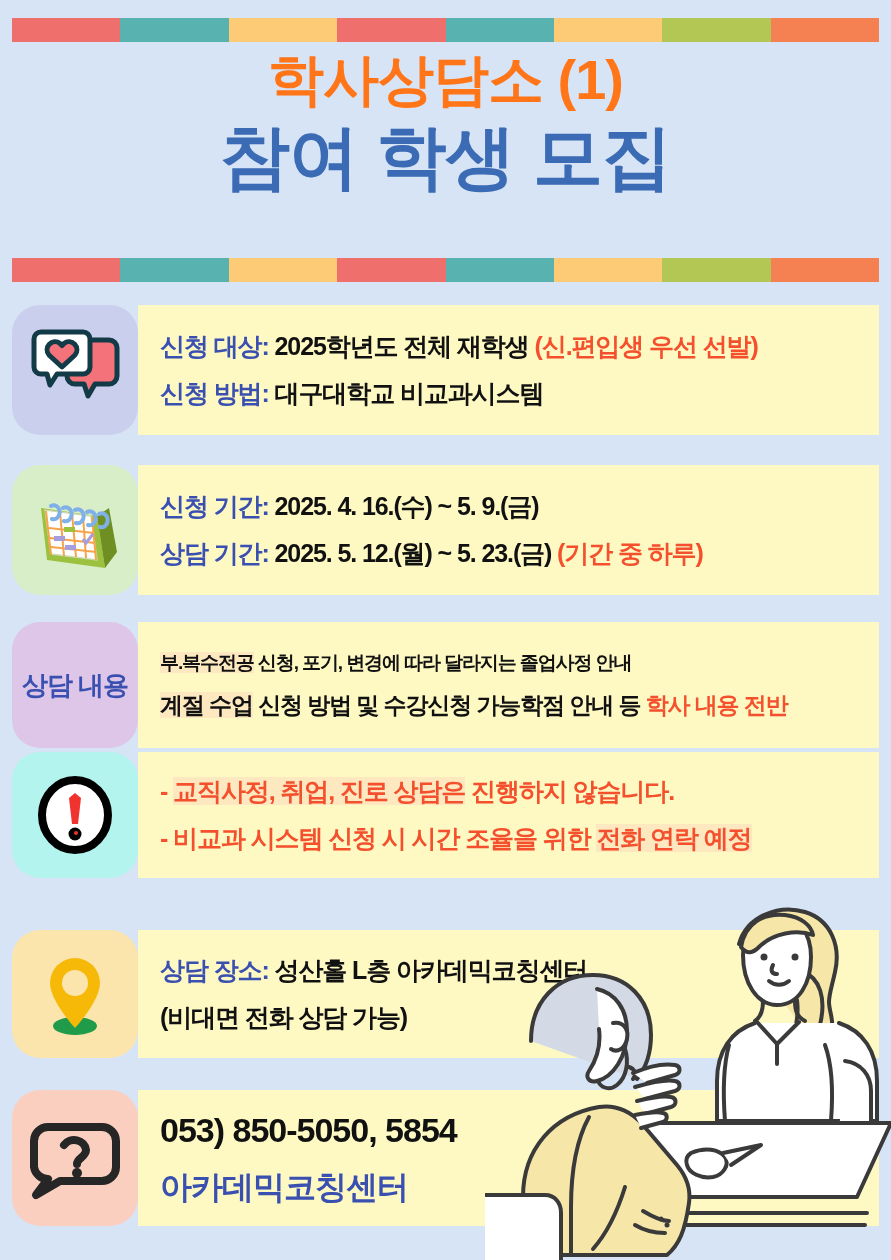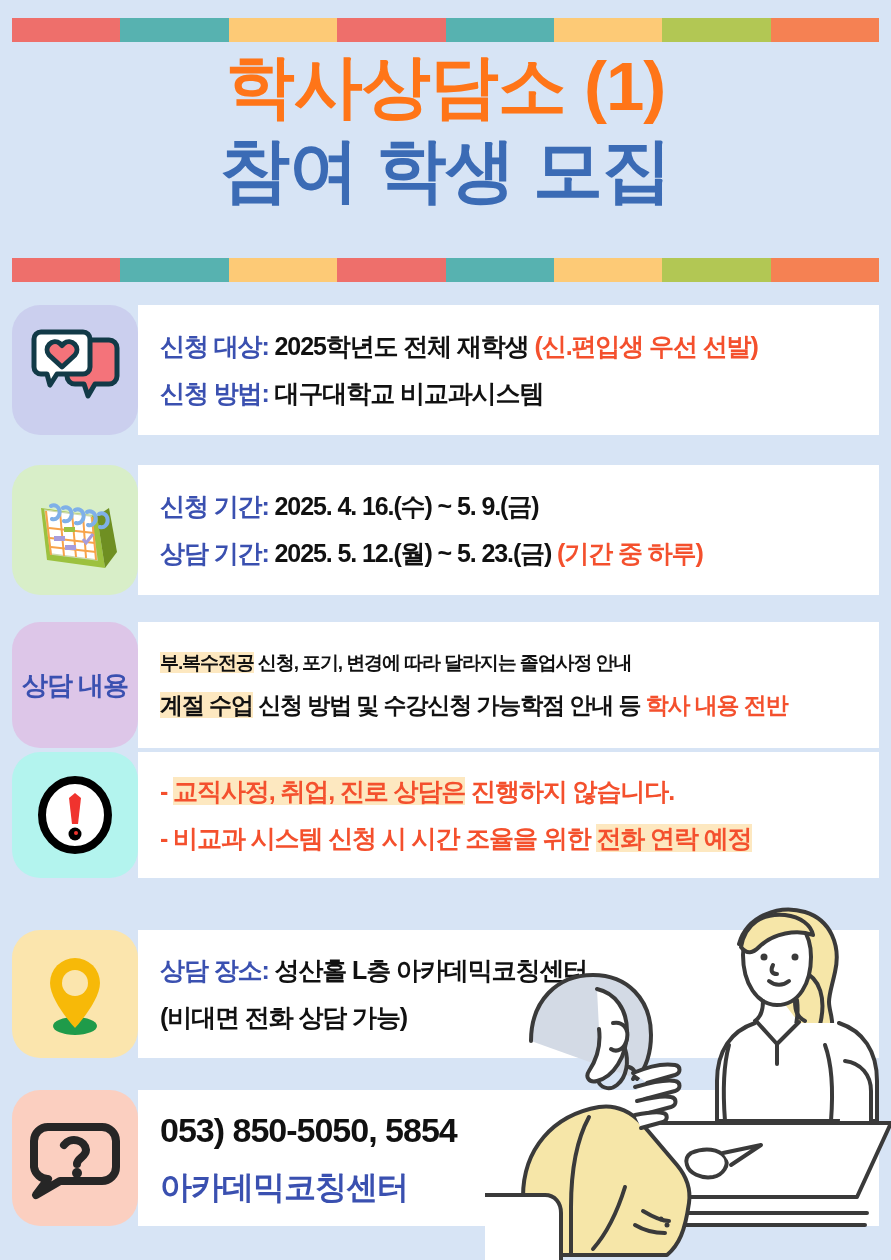--- a/index.html
+++ b/index.html
@@ -25,7 +25,7 @@
     line-height:1.0;
     font-family:"Liberation Sans","DejaVu Sans",sans-serif;
   }
-  .title-line1{font-size:69px;color:#ff7518;}
+  .title-line1{font-size:56px;color:#ff7518;}
   .title-line2{font-size:70px;color:#3b6bb5;margin-top:14px;}
 
   

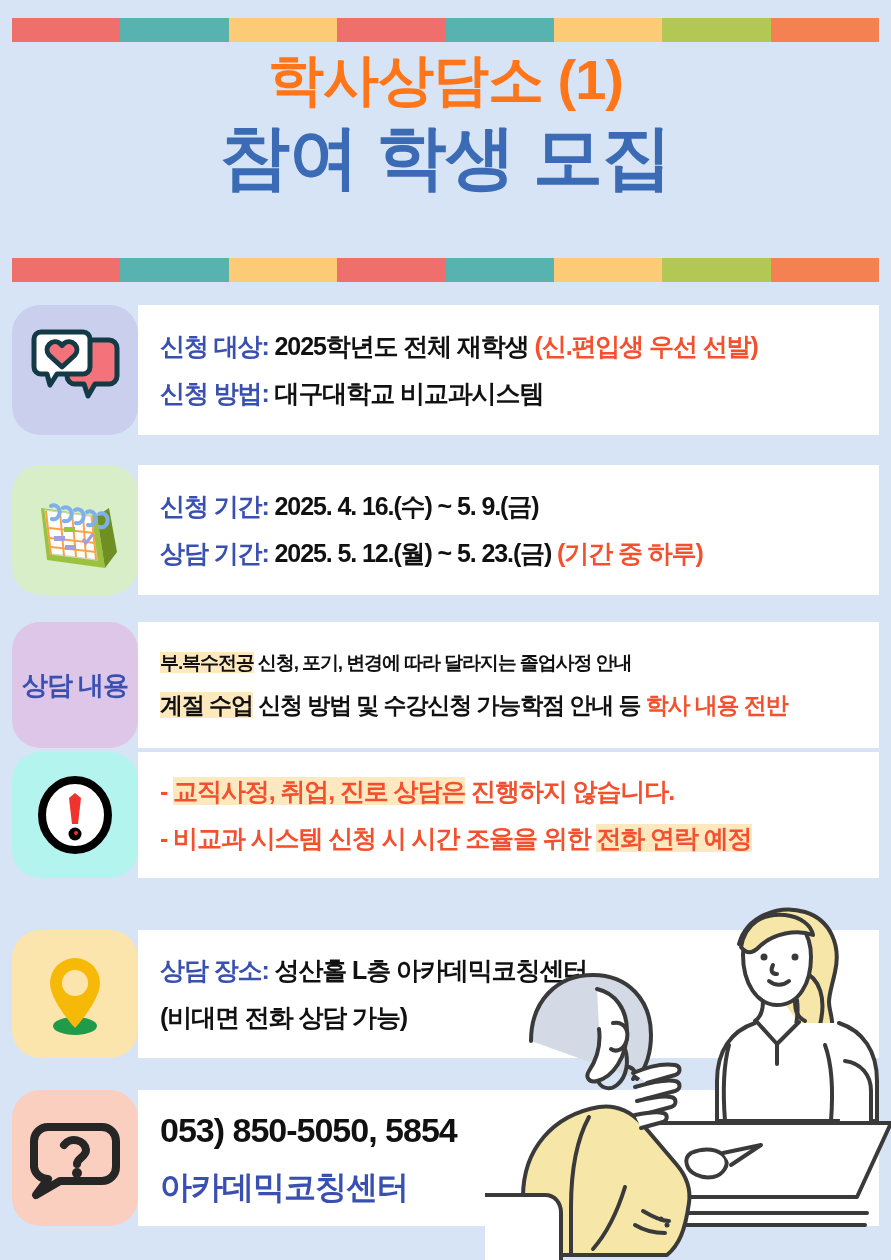--- a/index.html
+++ b/index.html
@@ -40,7 +40,7 @@
     font-size:26px;font-weight:bold;color:#3a50b0;letter-spacing:-1px;
   }
   .body-tile{
-    flex:1;background:#ffffff;
+    flex:1;background:#fef9c3;
     display:flex;flex-direction:column;justify-content:center;
     padding-left:22px;box-sizing:border-box;
   }

